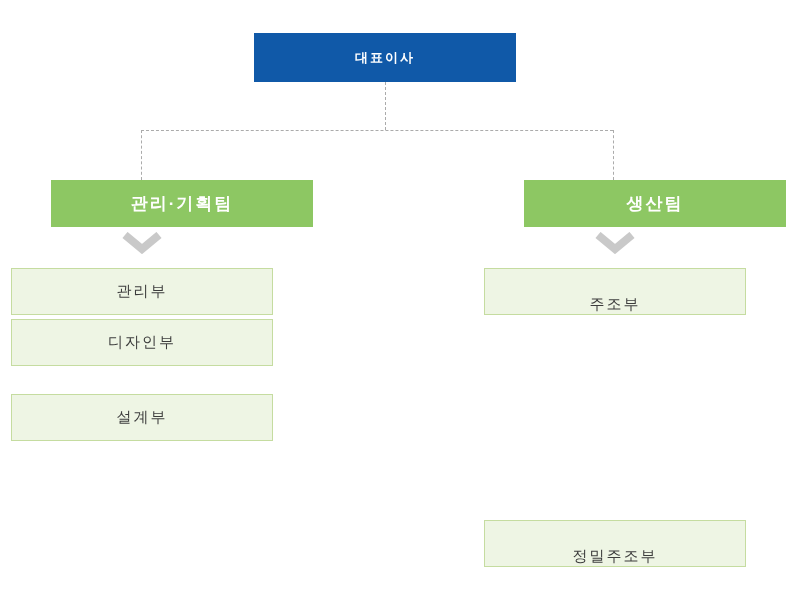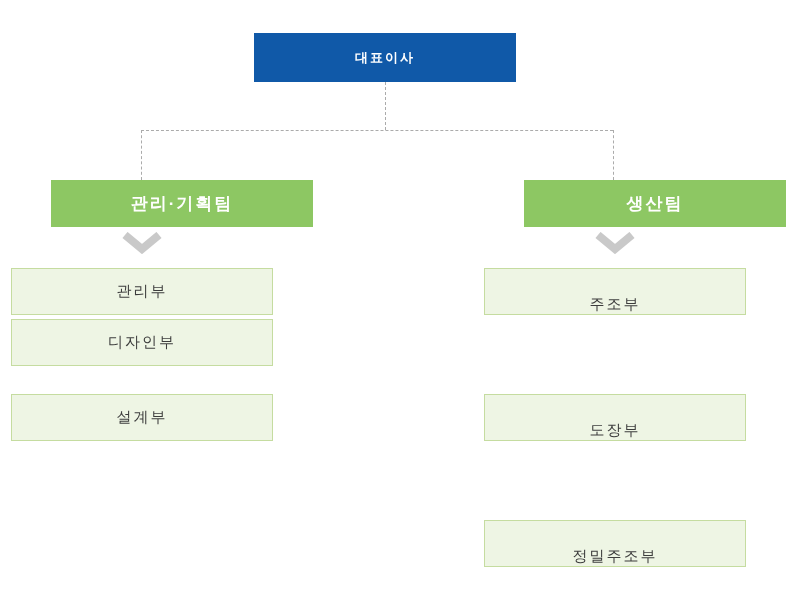--- a/index.html
+++ b/index.html
@@ -138,9 +138,6 @@
   <div class="node dept col-right row-0">
     <span>주조부</span>
   </div>
-  <div class="node dept col-right row-2">
-    <span>도장부</span>
-  </div>
   <div class="node dept col-right row-4">
     <span>정밀주조부</span>
   </div>

